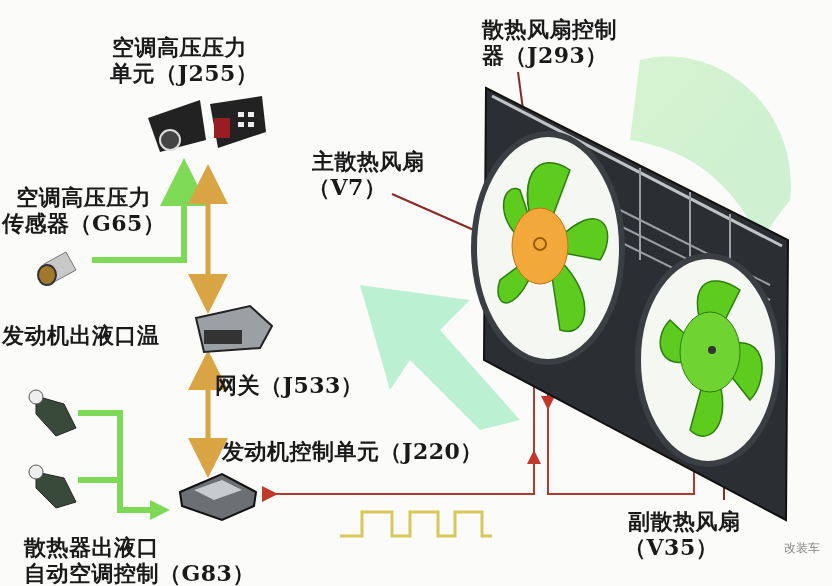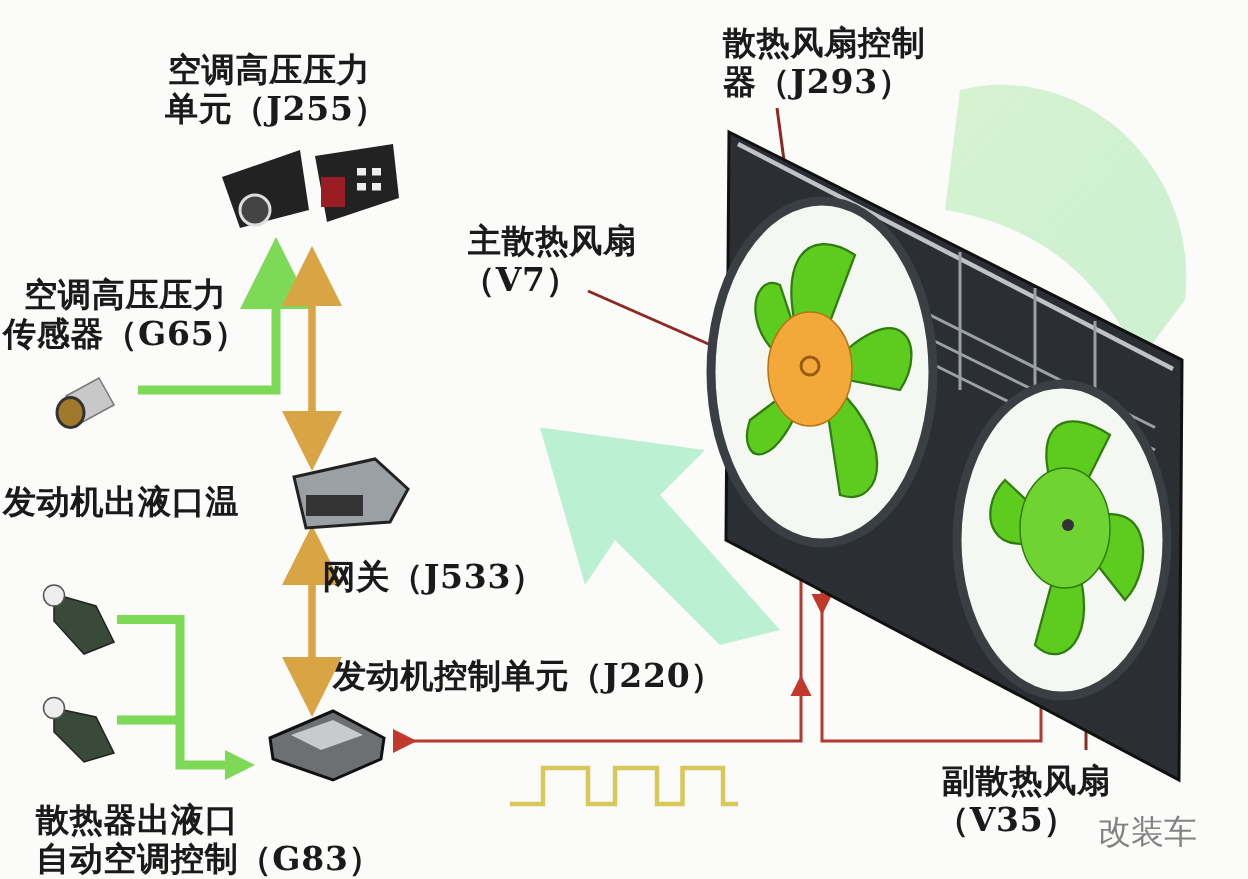--- a/index.html
+++ b/index.html
@@ -164,6 +164,6 @@
   <div>副散热风扇</div>
   <div style="margin-left:-4px">（V35）</div>
 </div>
-<div style="position:absolute;left:732px;top:540px;font-size:22px;color:#666;font-family:Liberation Serif, serif;opacity:0.8;">改装车</div>
+<div style="position:absolute;left:784px;top:540px;font-size:12px;color:#666;font-family:Liberation Serif, serif;opacity:0.8;">改装车</div>
 
 </body></html>

